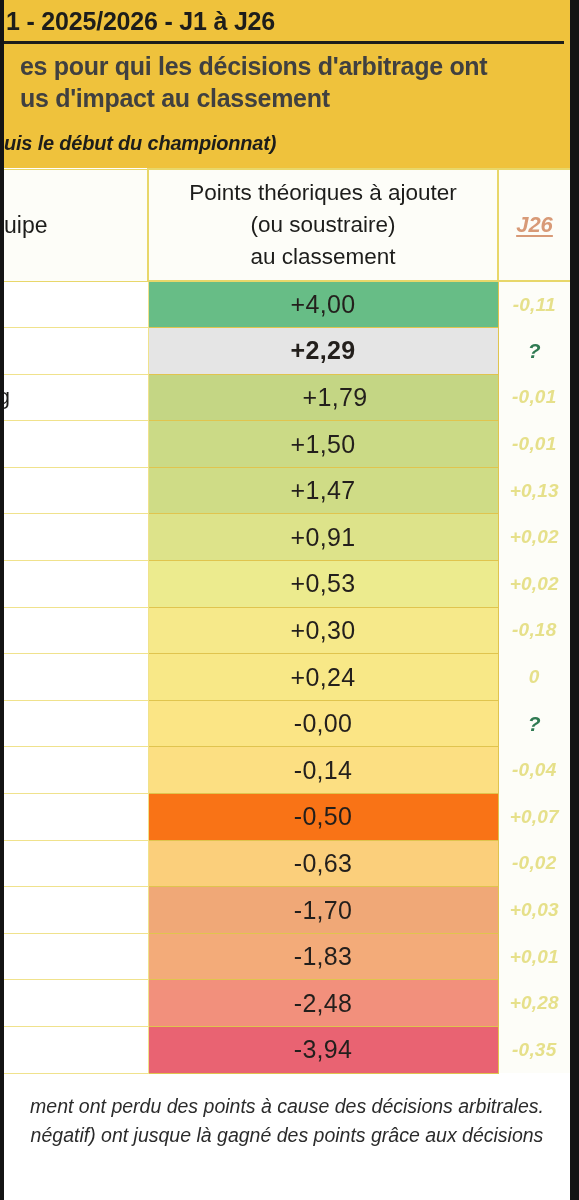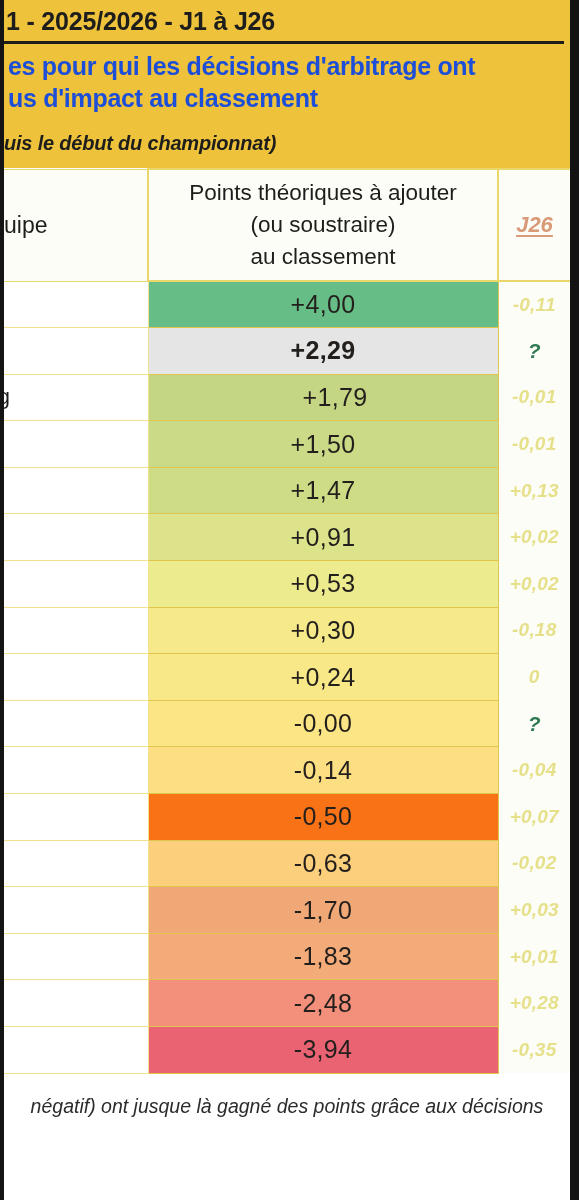--- a/index.html
+++ b/index.html
@@ -49,10 +49,10 @@
   .banner-line {
     font-size: 25px;
     font-weight: bold;
-    color: #1d4ed8;
+    color: #404040;
     white-space: nowrap;
     line-height: 1.28;
-    padding-left: 4px;
+    padding-left: 16px;
     letter-spacing: -0.3px;
   }
   #banner-line1 { margin-top: 6px; }

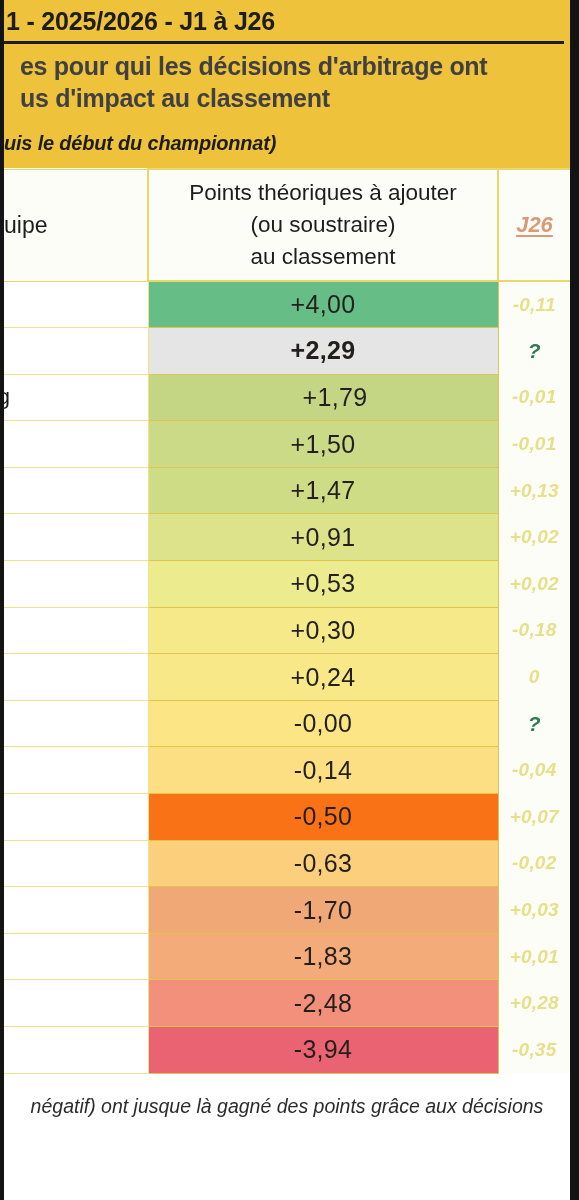--- a/index.html
+++ b/index.html
@@ -335,6 +335,7 @@
   </div>
 
   <div id="footer">
+    <div class="fline">ment ont perdu des points à cause des décisions arbitrales.</div>
     <div class="fline">négatif) ont jusque là gagné des points grâce aux décisions</div>
 
   </div>

